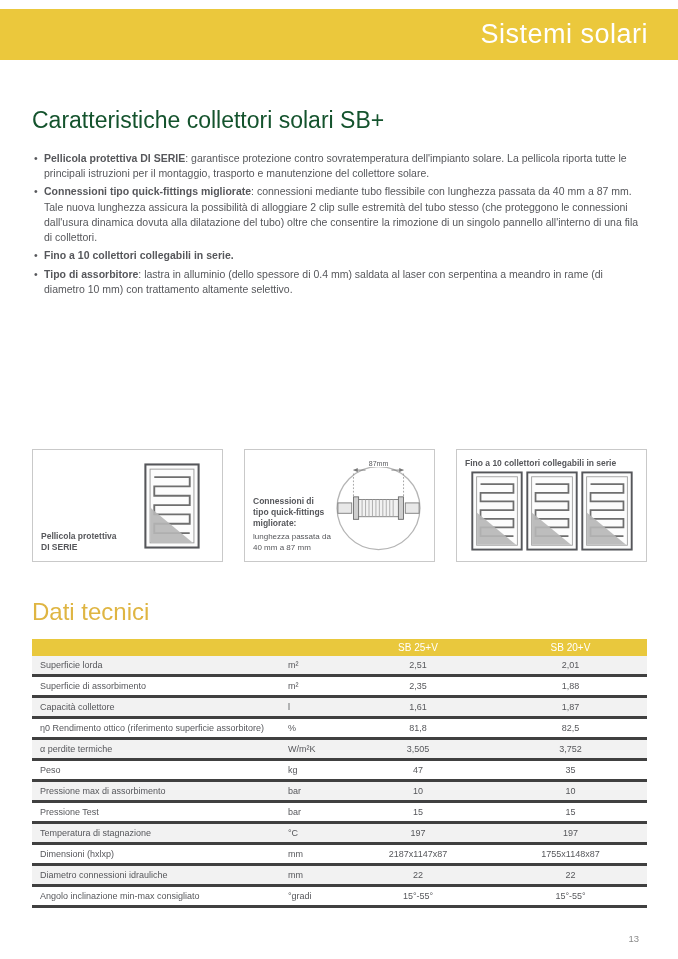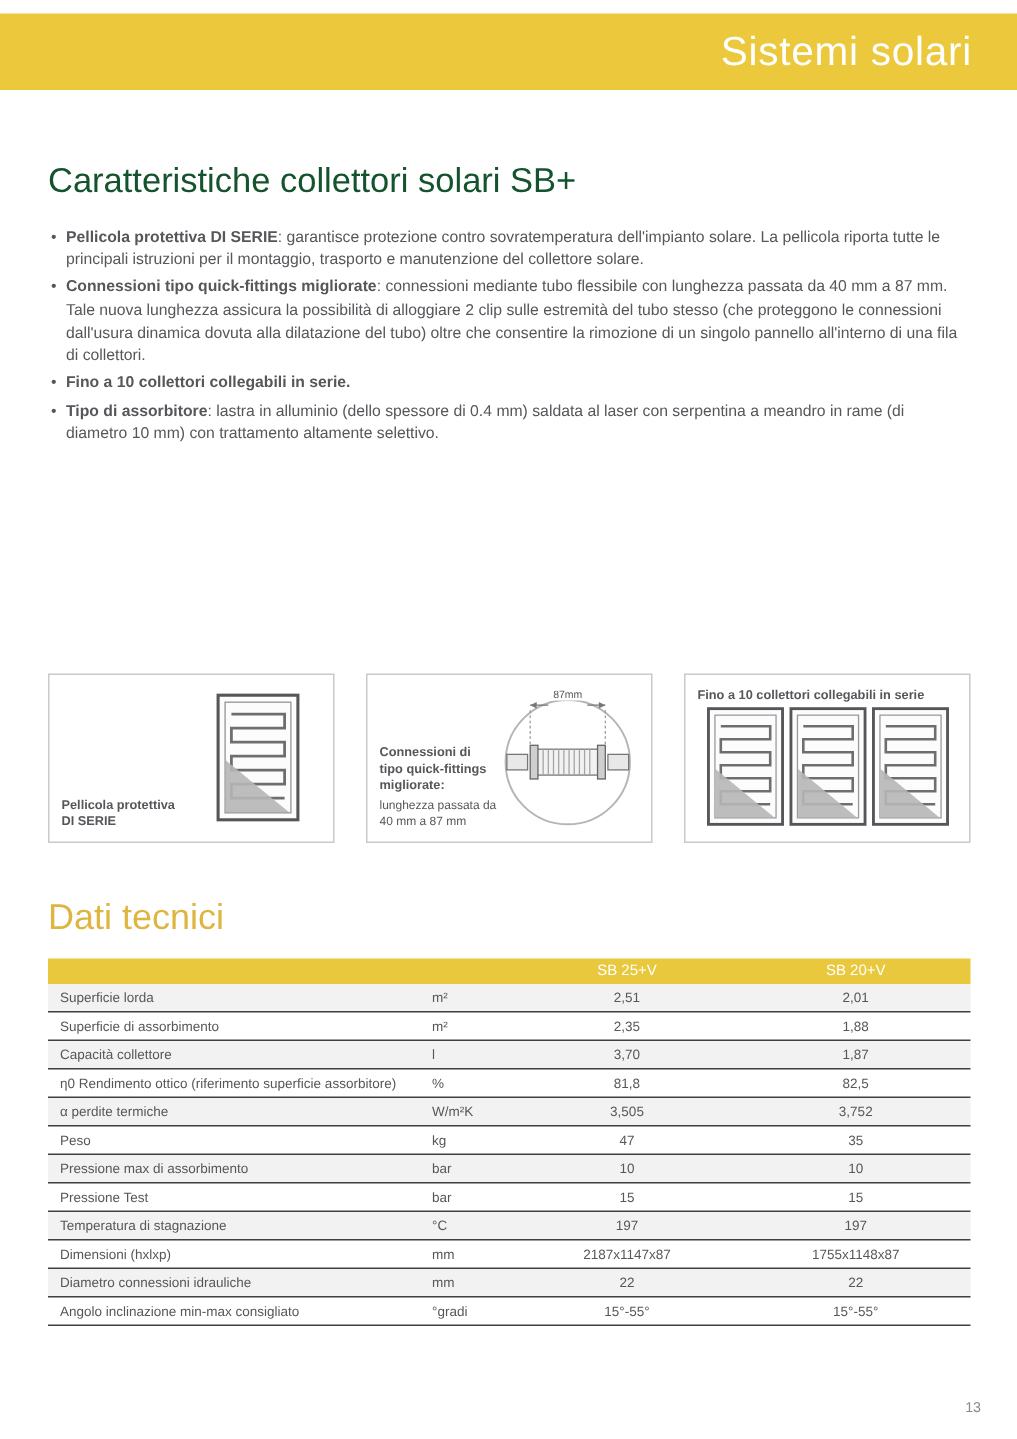--- a/index.html
+++ b/index.html
@@ -53,7 +53,7 @@
   .tech-table thead tr { background:#e9c83d; height:17px; }
   .tech-table th { font-size:10px; font-weight:normal; color:#ffffff; padding:2px 6px; }
   .tech-table th.val { text-align:center; }
-  .tech-table td { font-size:9px; padding:4px 8px; border-bottom:1px solid #404040; color:#56575b; }
+  .tech-table td { font-size:9px; padding:4px 8px; border-bottom:3px solid #404040; color:#56575b; }
   .tech-table td.lbl { text-align:left; }
   .tech-table td.unit { text-align:left; }
   .tech-table td.val { text-align:center; }

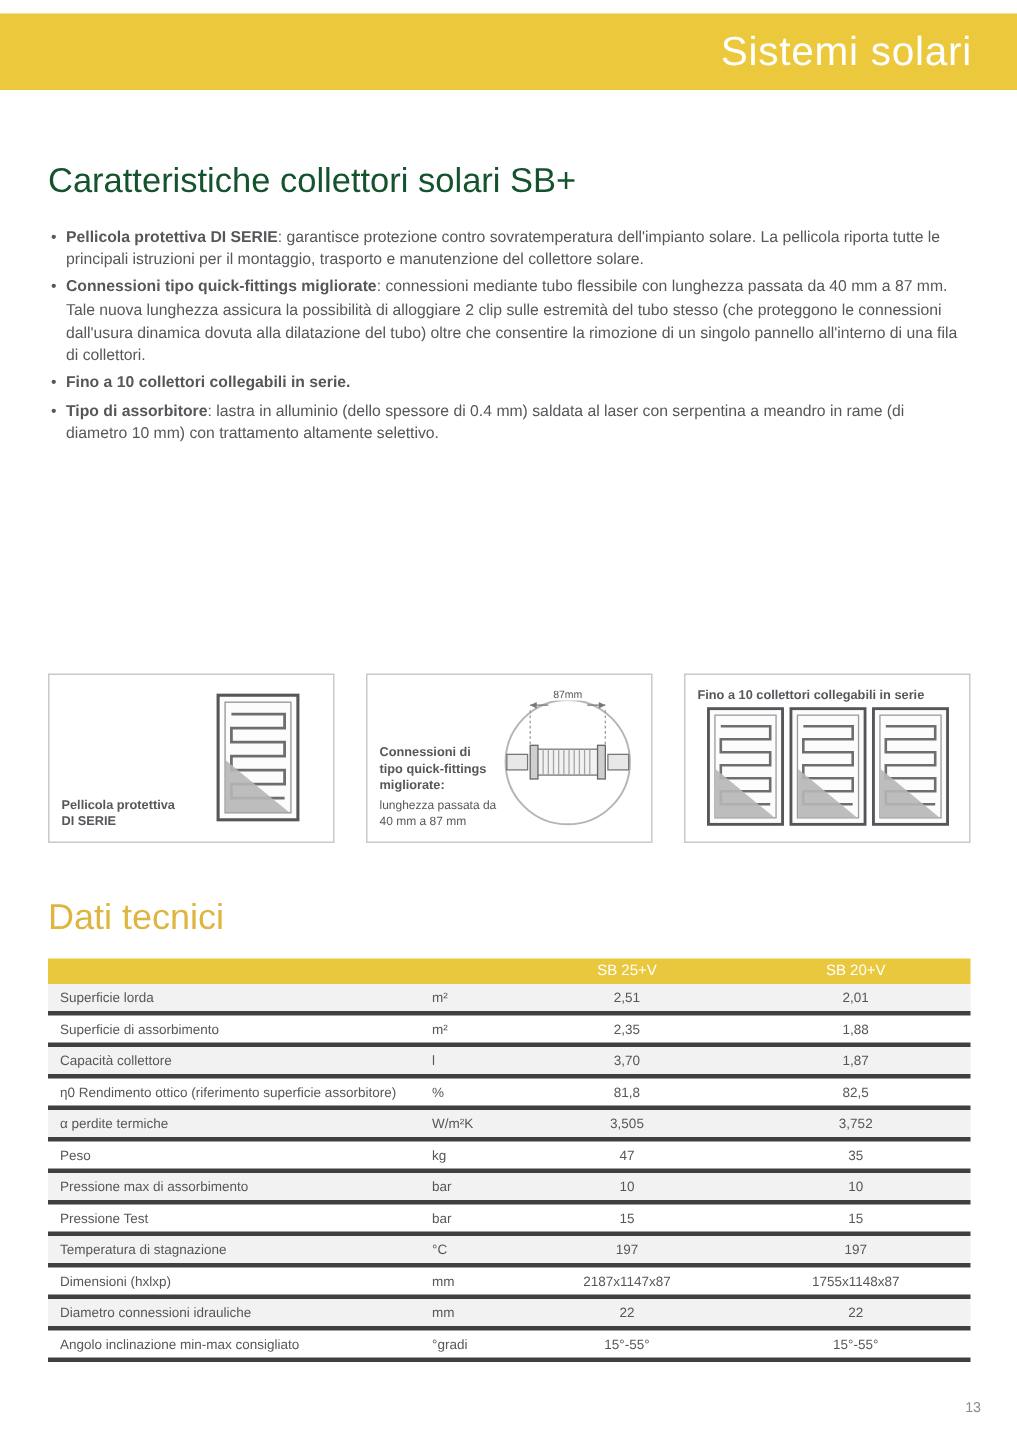--- a/index.html
+++ b/index.html
@@ -181,7 +181,7 @@
     <tr>
         <td class="lbl">Capacità collettore</td>
         <td class="unit">l</td>
-        <td class="val">3,70</td>
+        <td class="val">1,61</td>
         <td class="val">1,87</td>
       </tr>
     <tr>

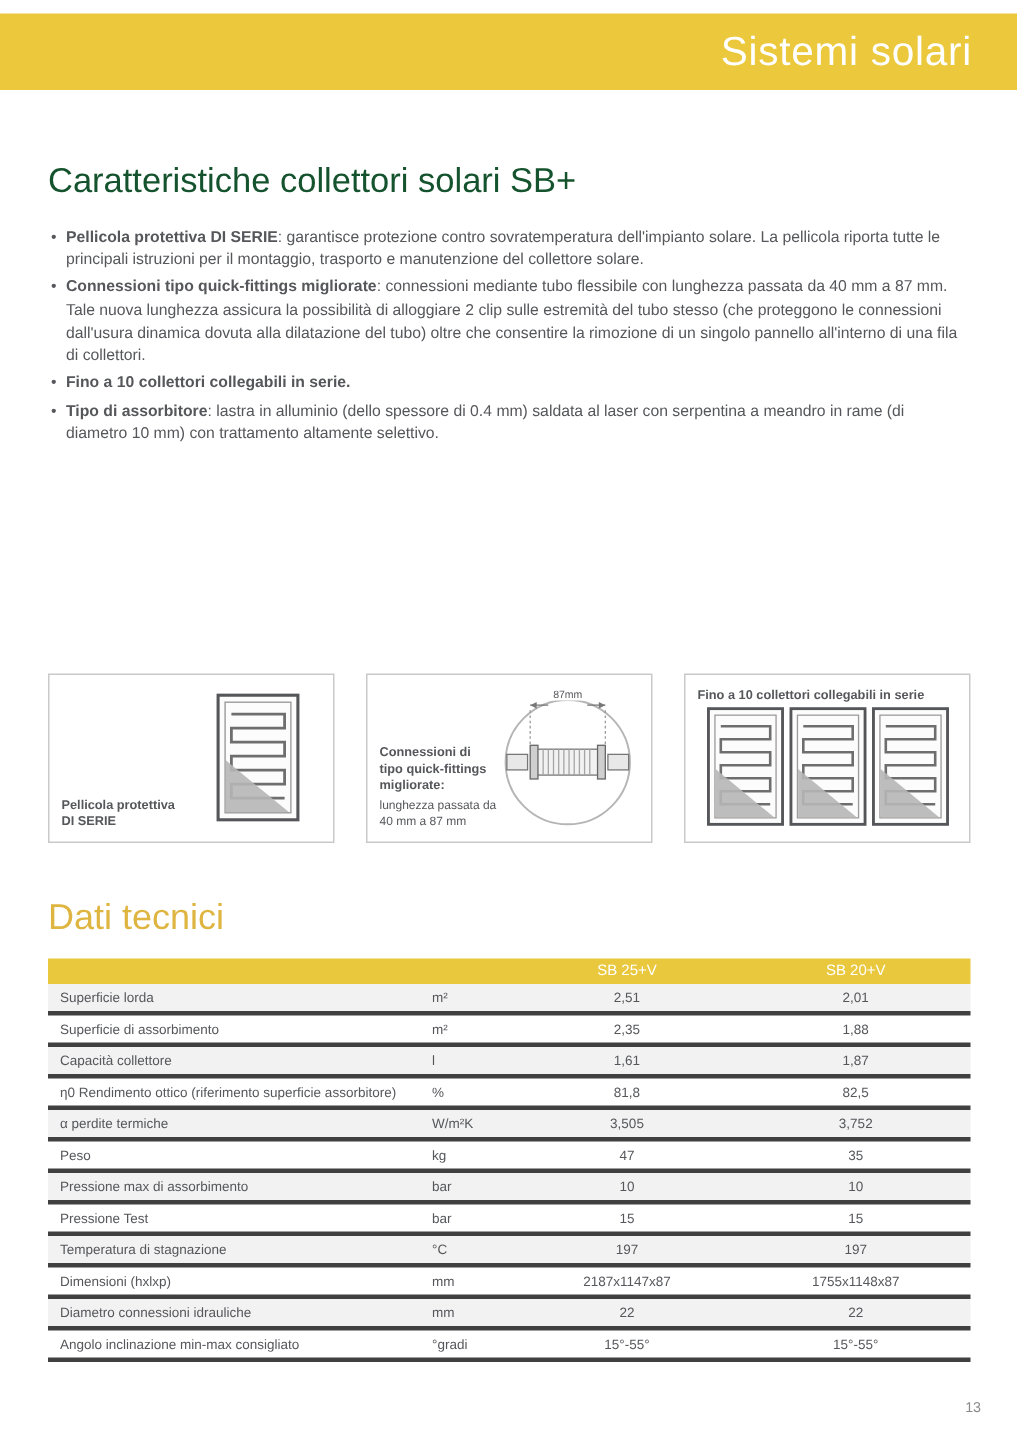--- a/index.html
+++ b/index.html
@@ -59,7 +59,7 @@
   .tech-table td.val { text-align:center; }
   .tech-table tbody tr:nth-child(odd) { background:#f2f2f2; }
 
-  .page-num { position:absolute; top:933px; right:24px; font-size:9.5px; color:#8b8b8b; }
+  .page-num { position:absolute; top:933px; right:39px; font-size:9.5px; color:#8b8b8b; }
 </style>
 </head>
 <body>

